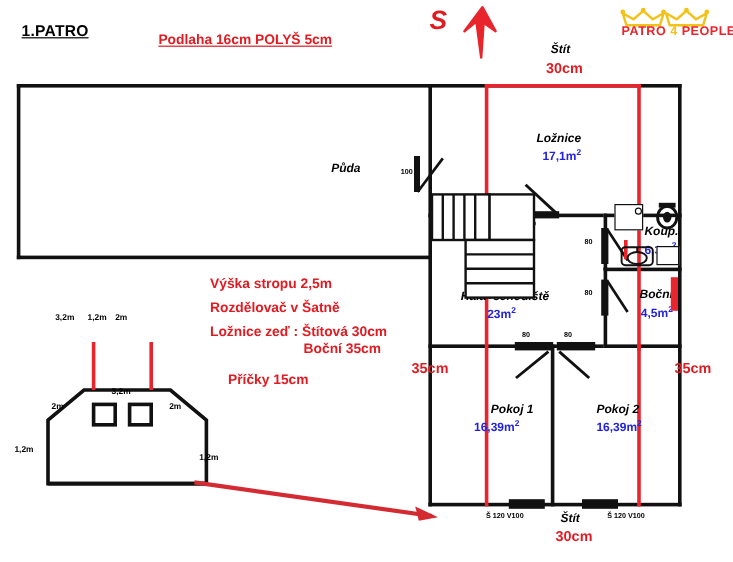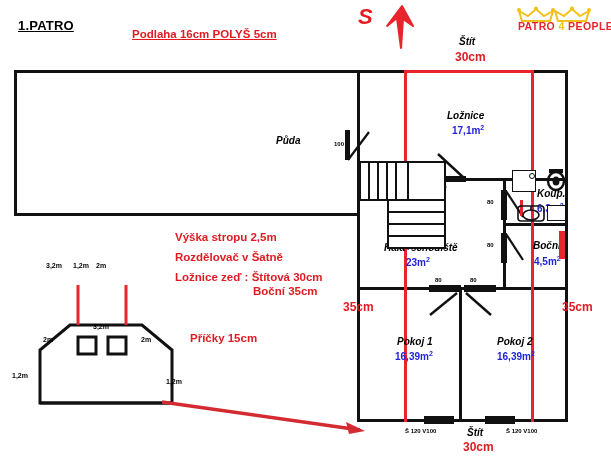--- a/index.html
+++ b/index.html
@@ -239,7 +239,7 @@
 <div class="abs t-red" style="left:175px;top:251px;">Rozdělovač v Šatně</div>
 <div class="abs t-red" style="left:175px;top:271px;">Ložnice zeď : Štítová 30cm</div>
 <div class="abs t-red" style="left:253px;top:285px;">Boční 35cm</div>
-<div class="abs t-red" style="left:190px;top:332px;">Příčky 15cm</div>
+<div class="abs t-red" style="left:190px;top:311px;">Příčky 15cm</div>
 
 <div class="abs" style="left:30px;top:285px;">
   <svg width="160" height="125" viewBox="0 0 160 125">

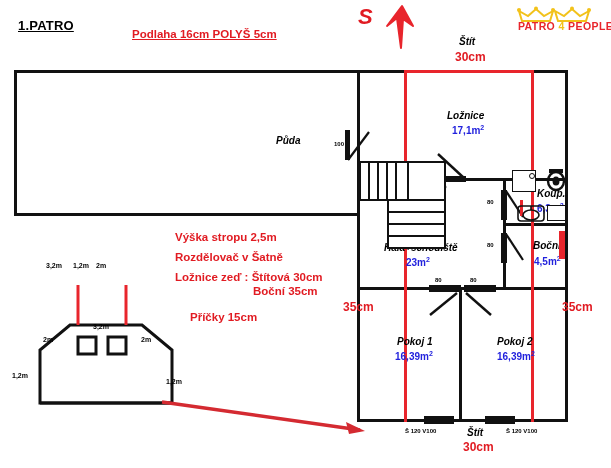--- a/index.html
+++ b/index.html
@@ -121,7 +121,7 @@
   <span>23m</span><sup>2</sup>
 </div>
 
-<div class="abs t-blk" style="left:397px;top:336px;">Pokoj 1</div>
+<div class="abs t-blk" style="left:409px;top:336px;">Pokoj 1</div>
 <div class="abs t-blue" style="left:395px;top:350px;">
   <span>16,39m</span><sup>2</sup>
 </div>

